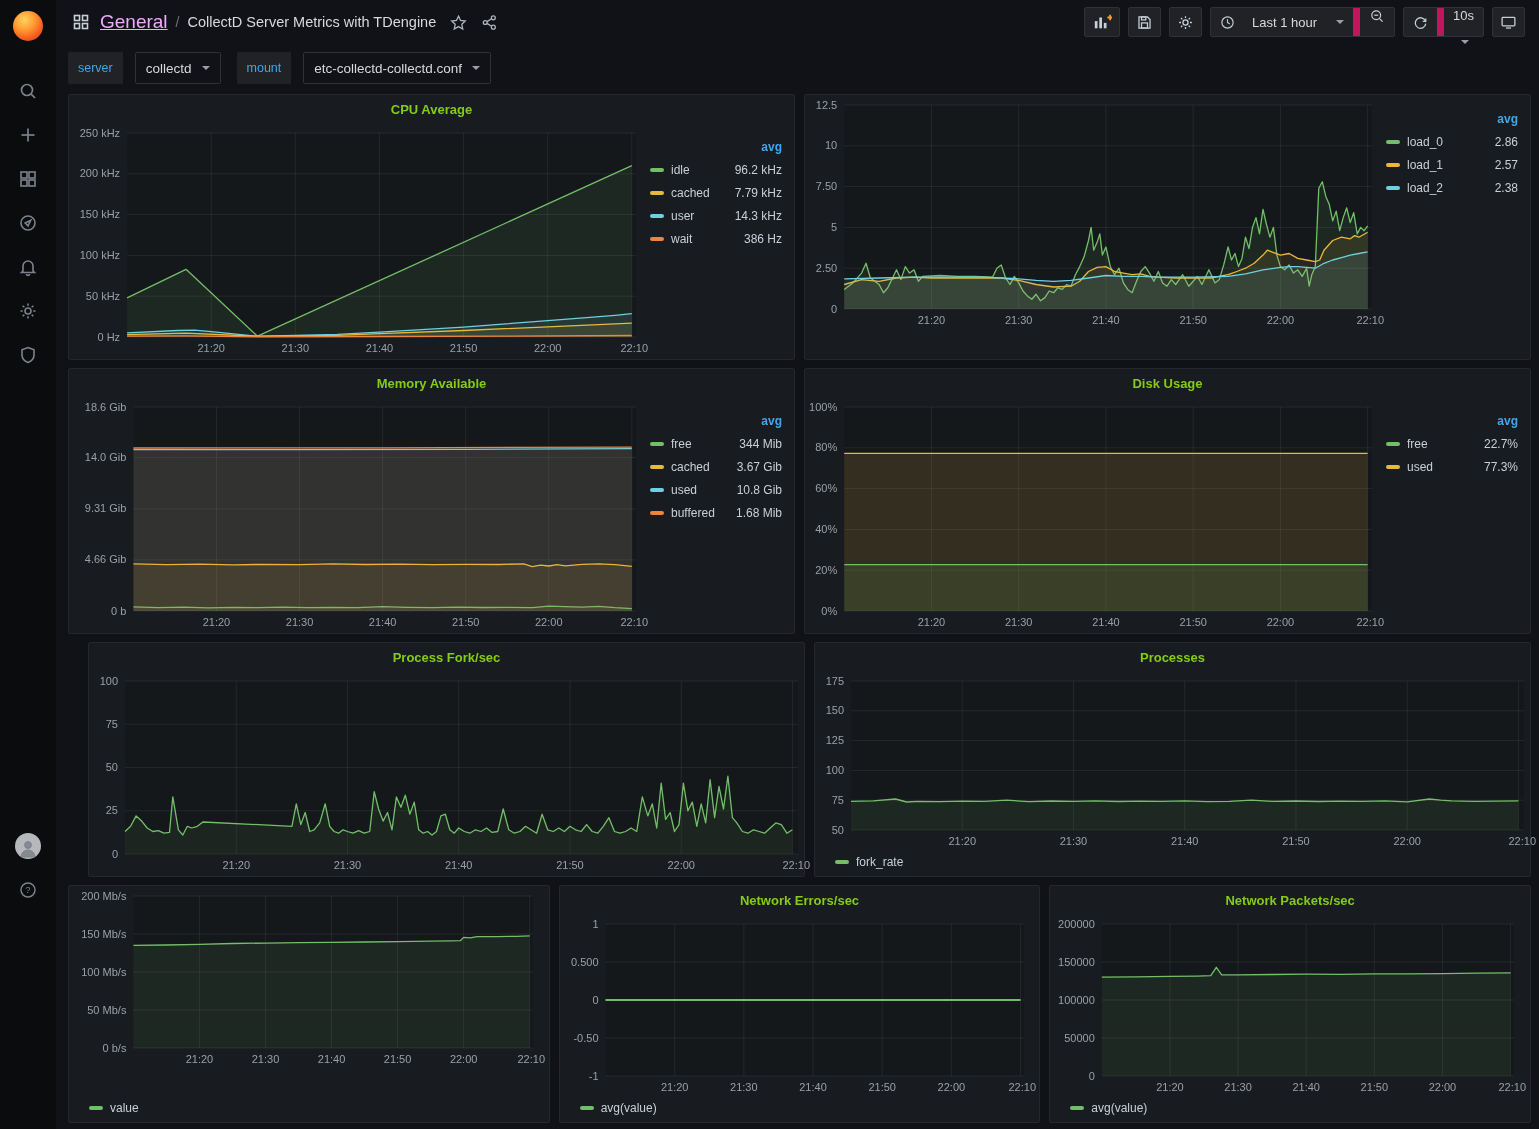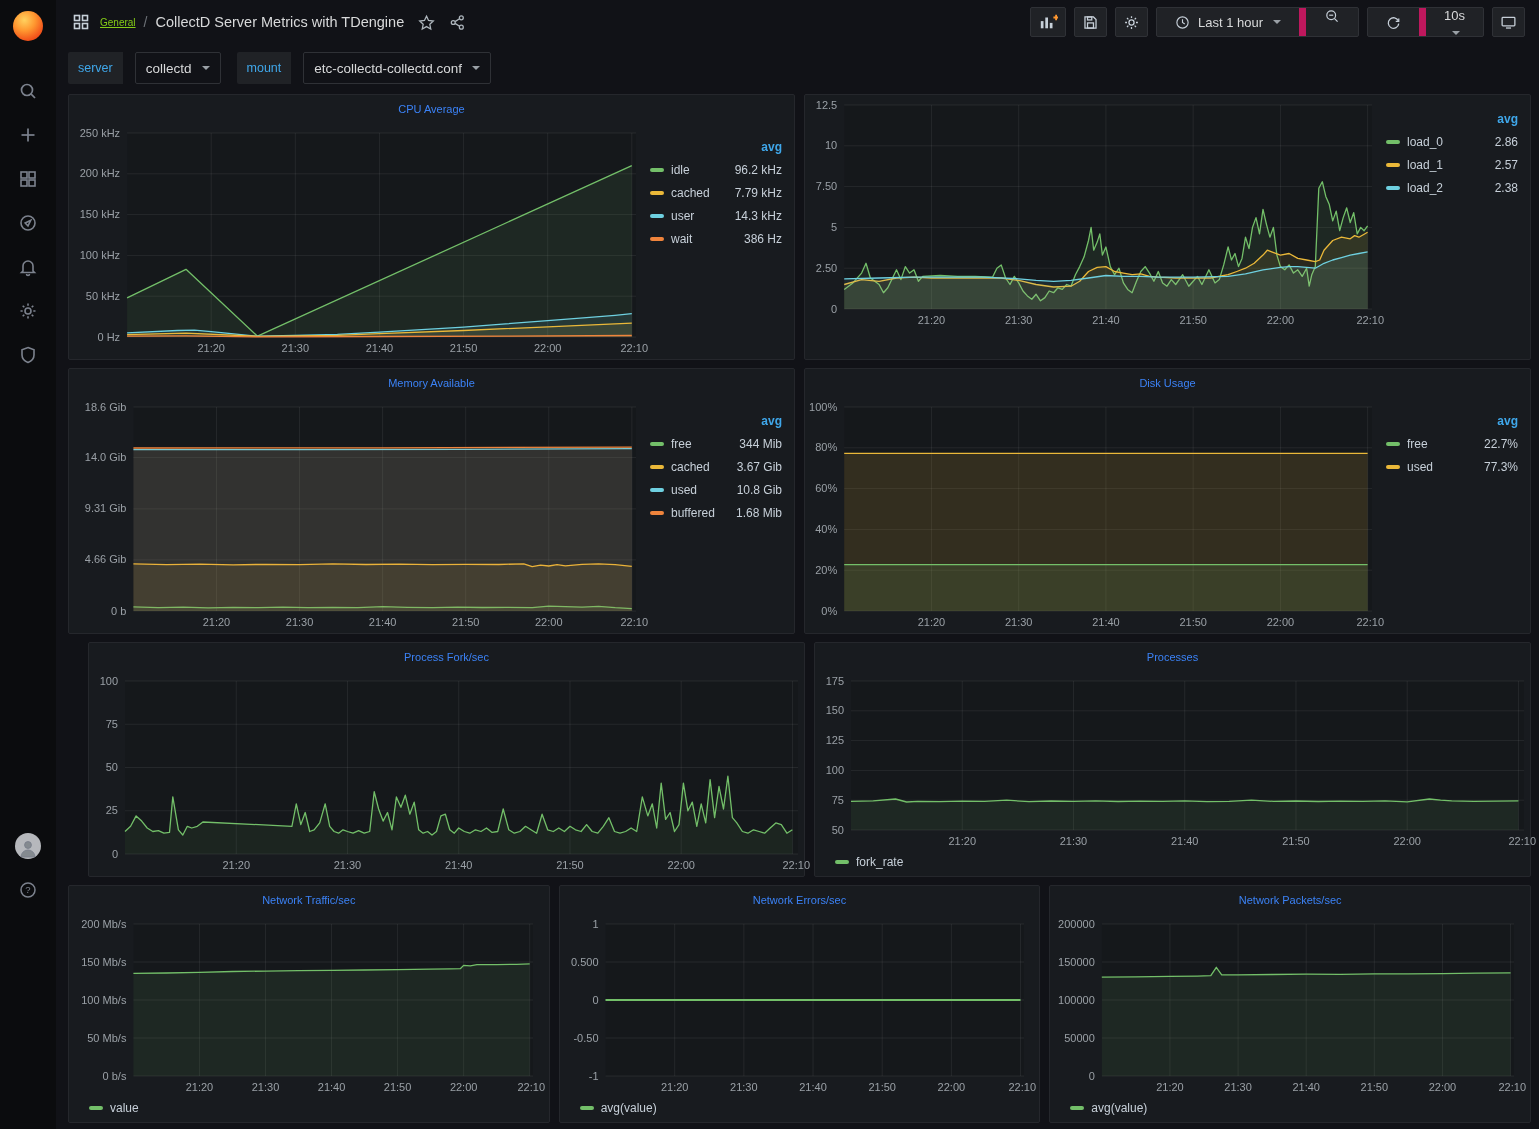--- a/index.html
+++ b/index.html
@@ -28,7 +28,7 @@
   .main { margin-left:56px; }
   .topbar { height:44px; display:flex; align-items:center; padding:0 14px 0 16px; }
   .crumb-icon { margin-right:10px; display:flex; }
-  .crumb-section { color:#84cc16; font-size:10px; cursor:pointer;text-decoration:underline; }
+  .crumb-section { color:#f0abfc; font-size:19px; cursor:pointer;text-decoration:underline; }
   .crumb-sep { color:#6e7278; margin:0 8px; font-size:14px; }
   .crumb-title { color:#d8d9da; font-size:14.5px; cursor:pointer; }
   .title-actions { display:flex; align-items:center; gap:14px; margin-left:14px; }

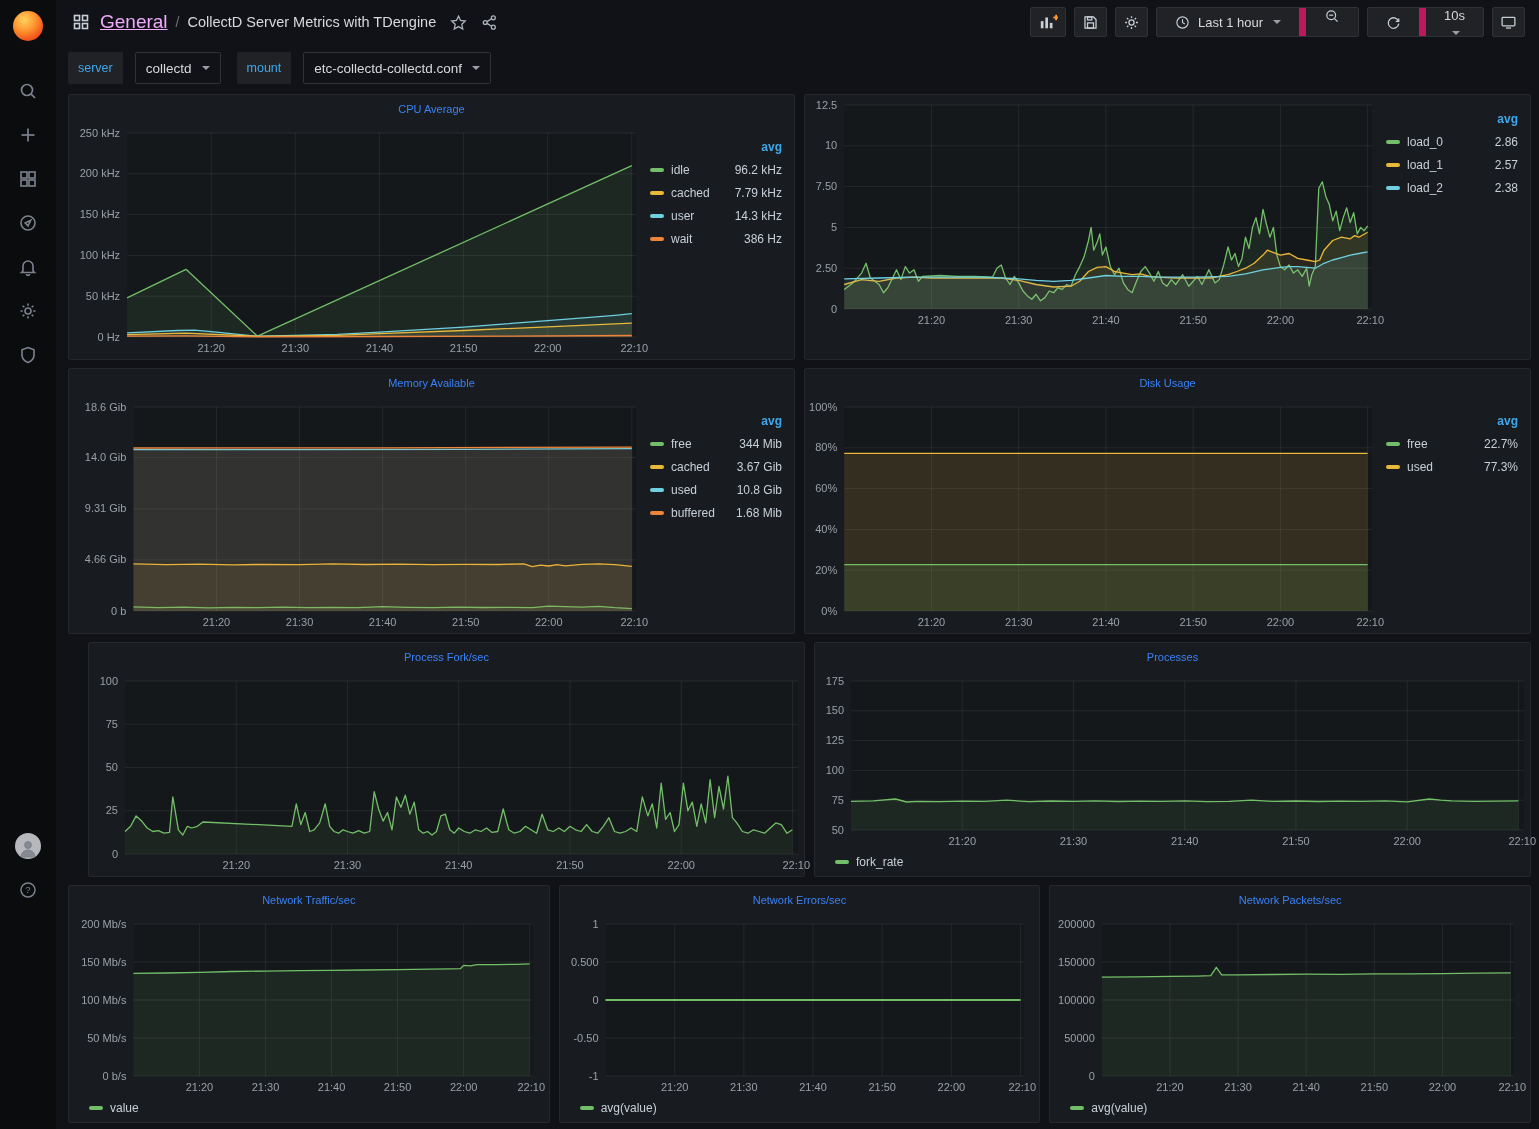--- a/index.html
+++ b/index.html
@@ -41,7 +41,7 @@
   .tb-btn { padding:0 7px; min-width:30px; justify-content:center; }
   .tb-btn svg, .tb-group svg { stroke:#c7d0d9; }
   .tb-group { padding:0; }
-  .tb-seg { display:flex; align-items:center; gap:8px; padding:0 18px; height:100%;text-align:center; }
+  .tb-seg { display:flex; align-items:center; gap:17px; padding:0 9px; height:100%;text-align:center; }
   .tb-seg + .tb-seg { border-left:7px solid #be185d;flex-direction:column; }
   .tb-label { font-size:13px; color:#d8d9da; white-space:nowrap; }
   .caret { width:0; height:0; border-left:4px solid transparent; border-right:4px solid transparent; border-top:4px solid #9aa0a6; margin-left:2px; }

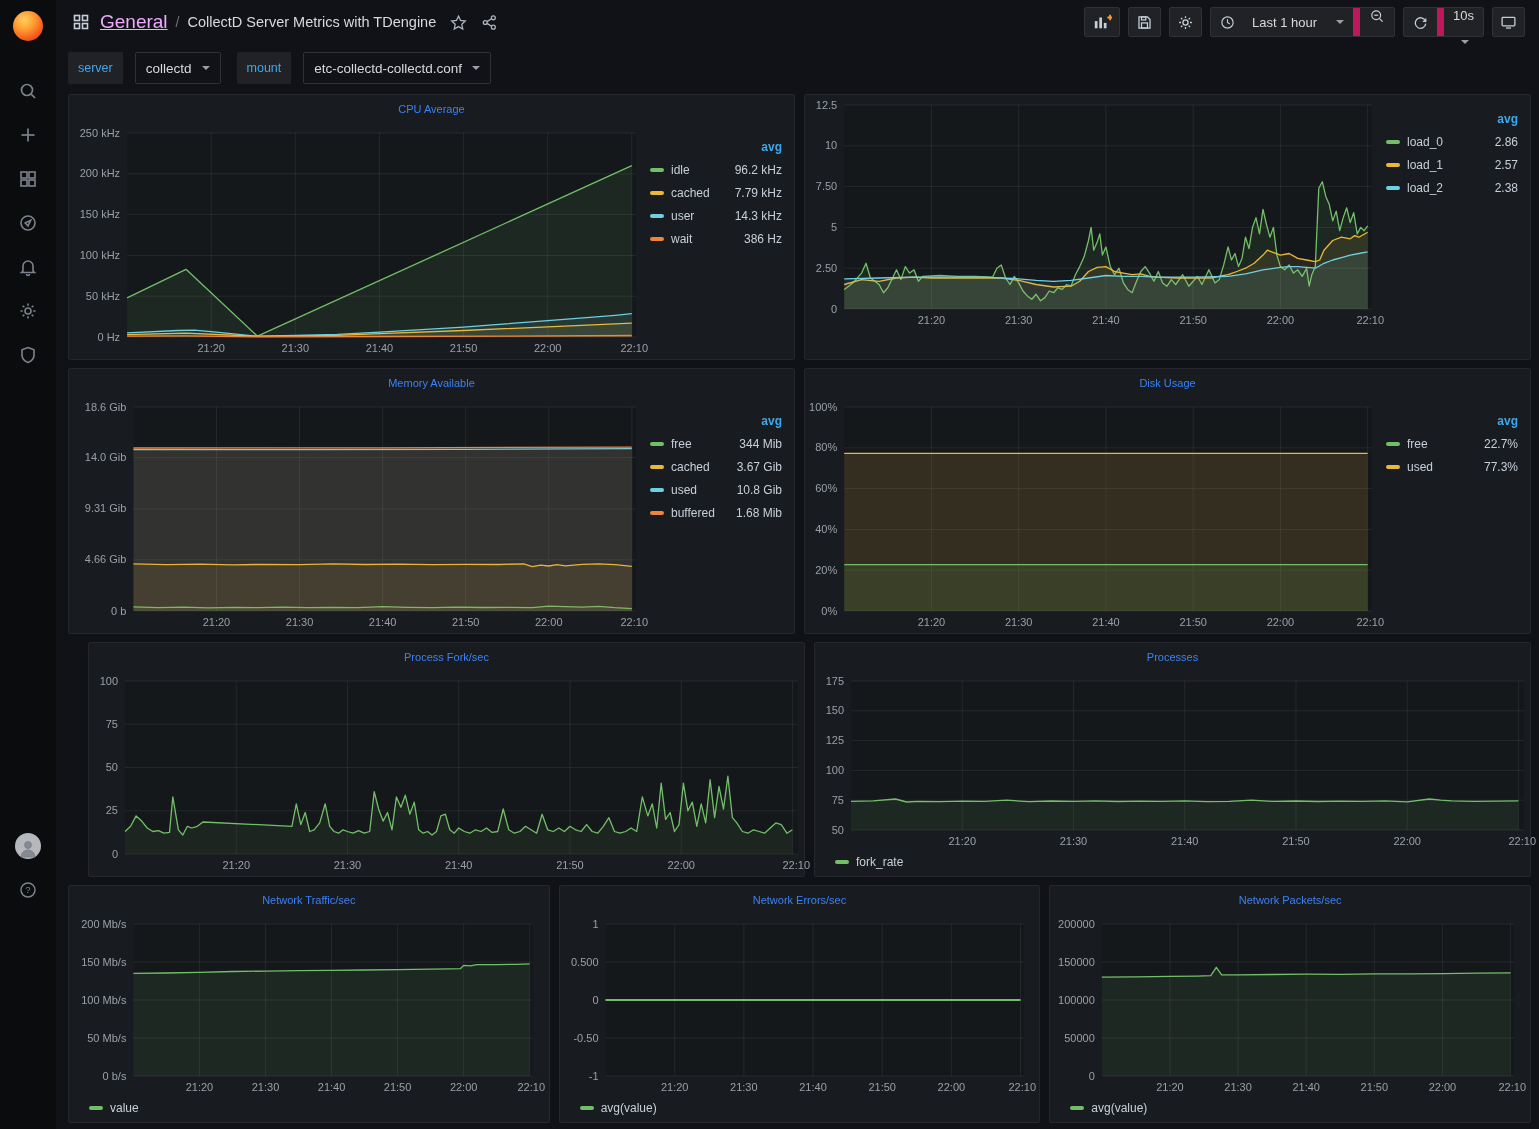--- a/index.html
+++ b/index.html
@@ -68,7 +68,7 @@
   }
   .panel-header {
     height:28px; flex:0 0 28px; display:flex; align-items:center; justify-content:center;
-    font-size:11px; font-weight:400; color:#3b82f6; cursor:pointer;
+    font-size:13px; font-weight:700; color:#84cc16; cursor:pointer;
   }
   .panel-body { flex:1; display:flex; min-height:0; padding:0 2px 2px 2px; }
   .panel-body.column { flex-direction:column; }

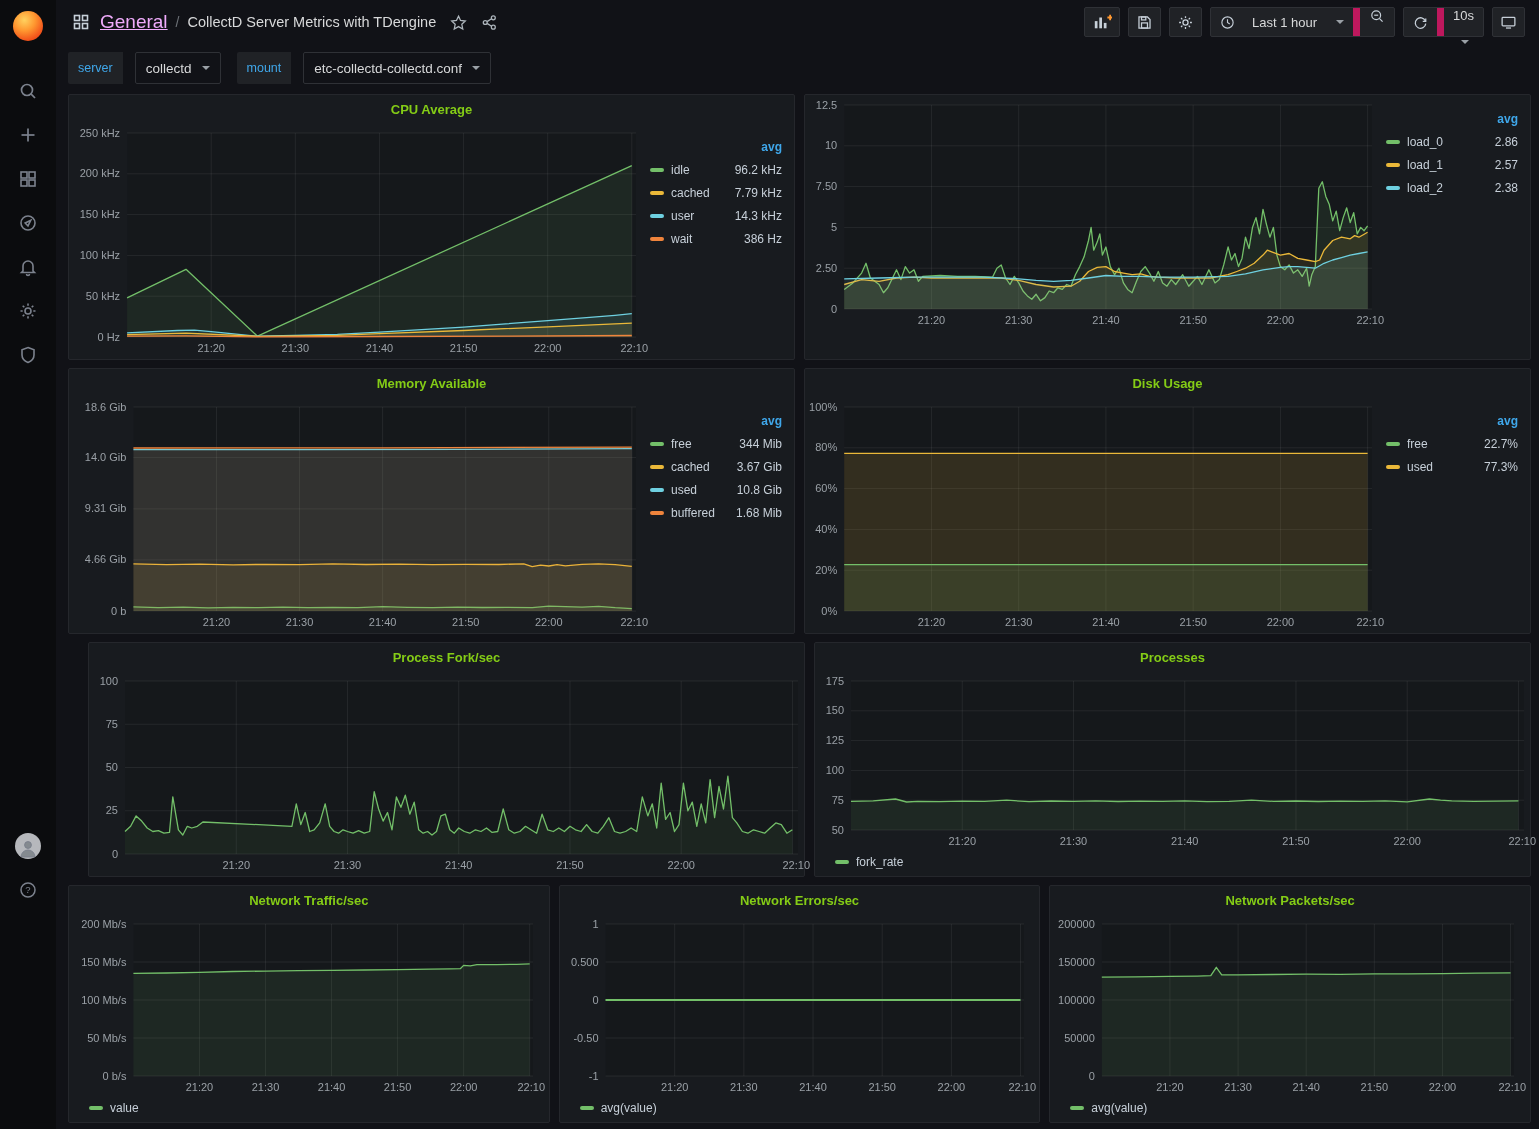--- a/index.html
+++ b/index.html
@@ -589,7 +589,6 @@
 
     <div class="dash-row r4">
       <section class="panel">
-        <header class="panel-header">Network Traffic/sec</header>
         <div class="panel-body column">
           <div class="body-top">
               <div class="chart">

